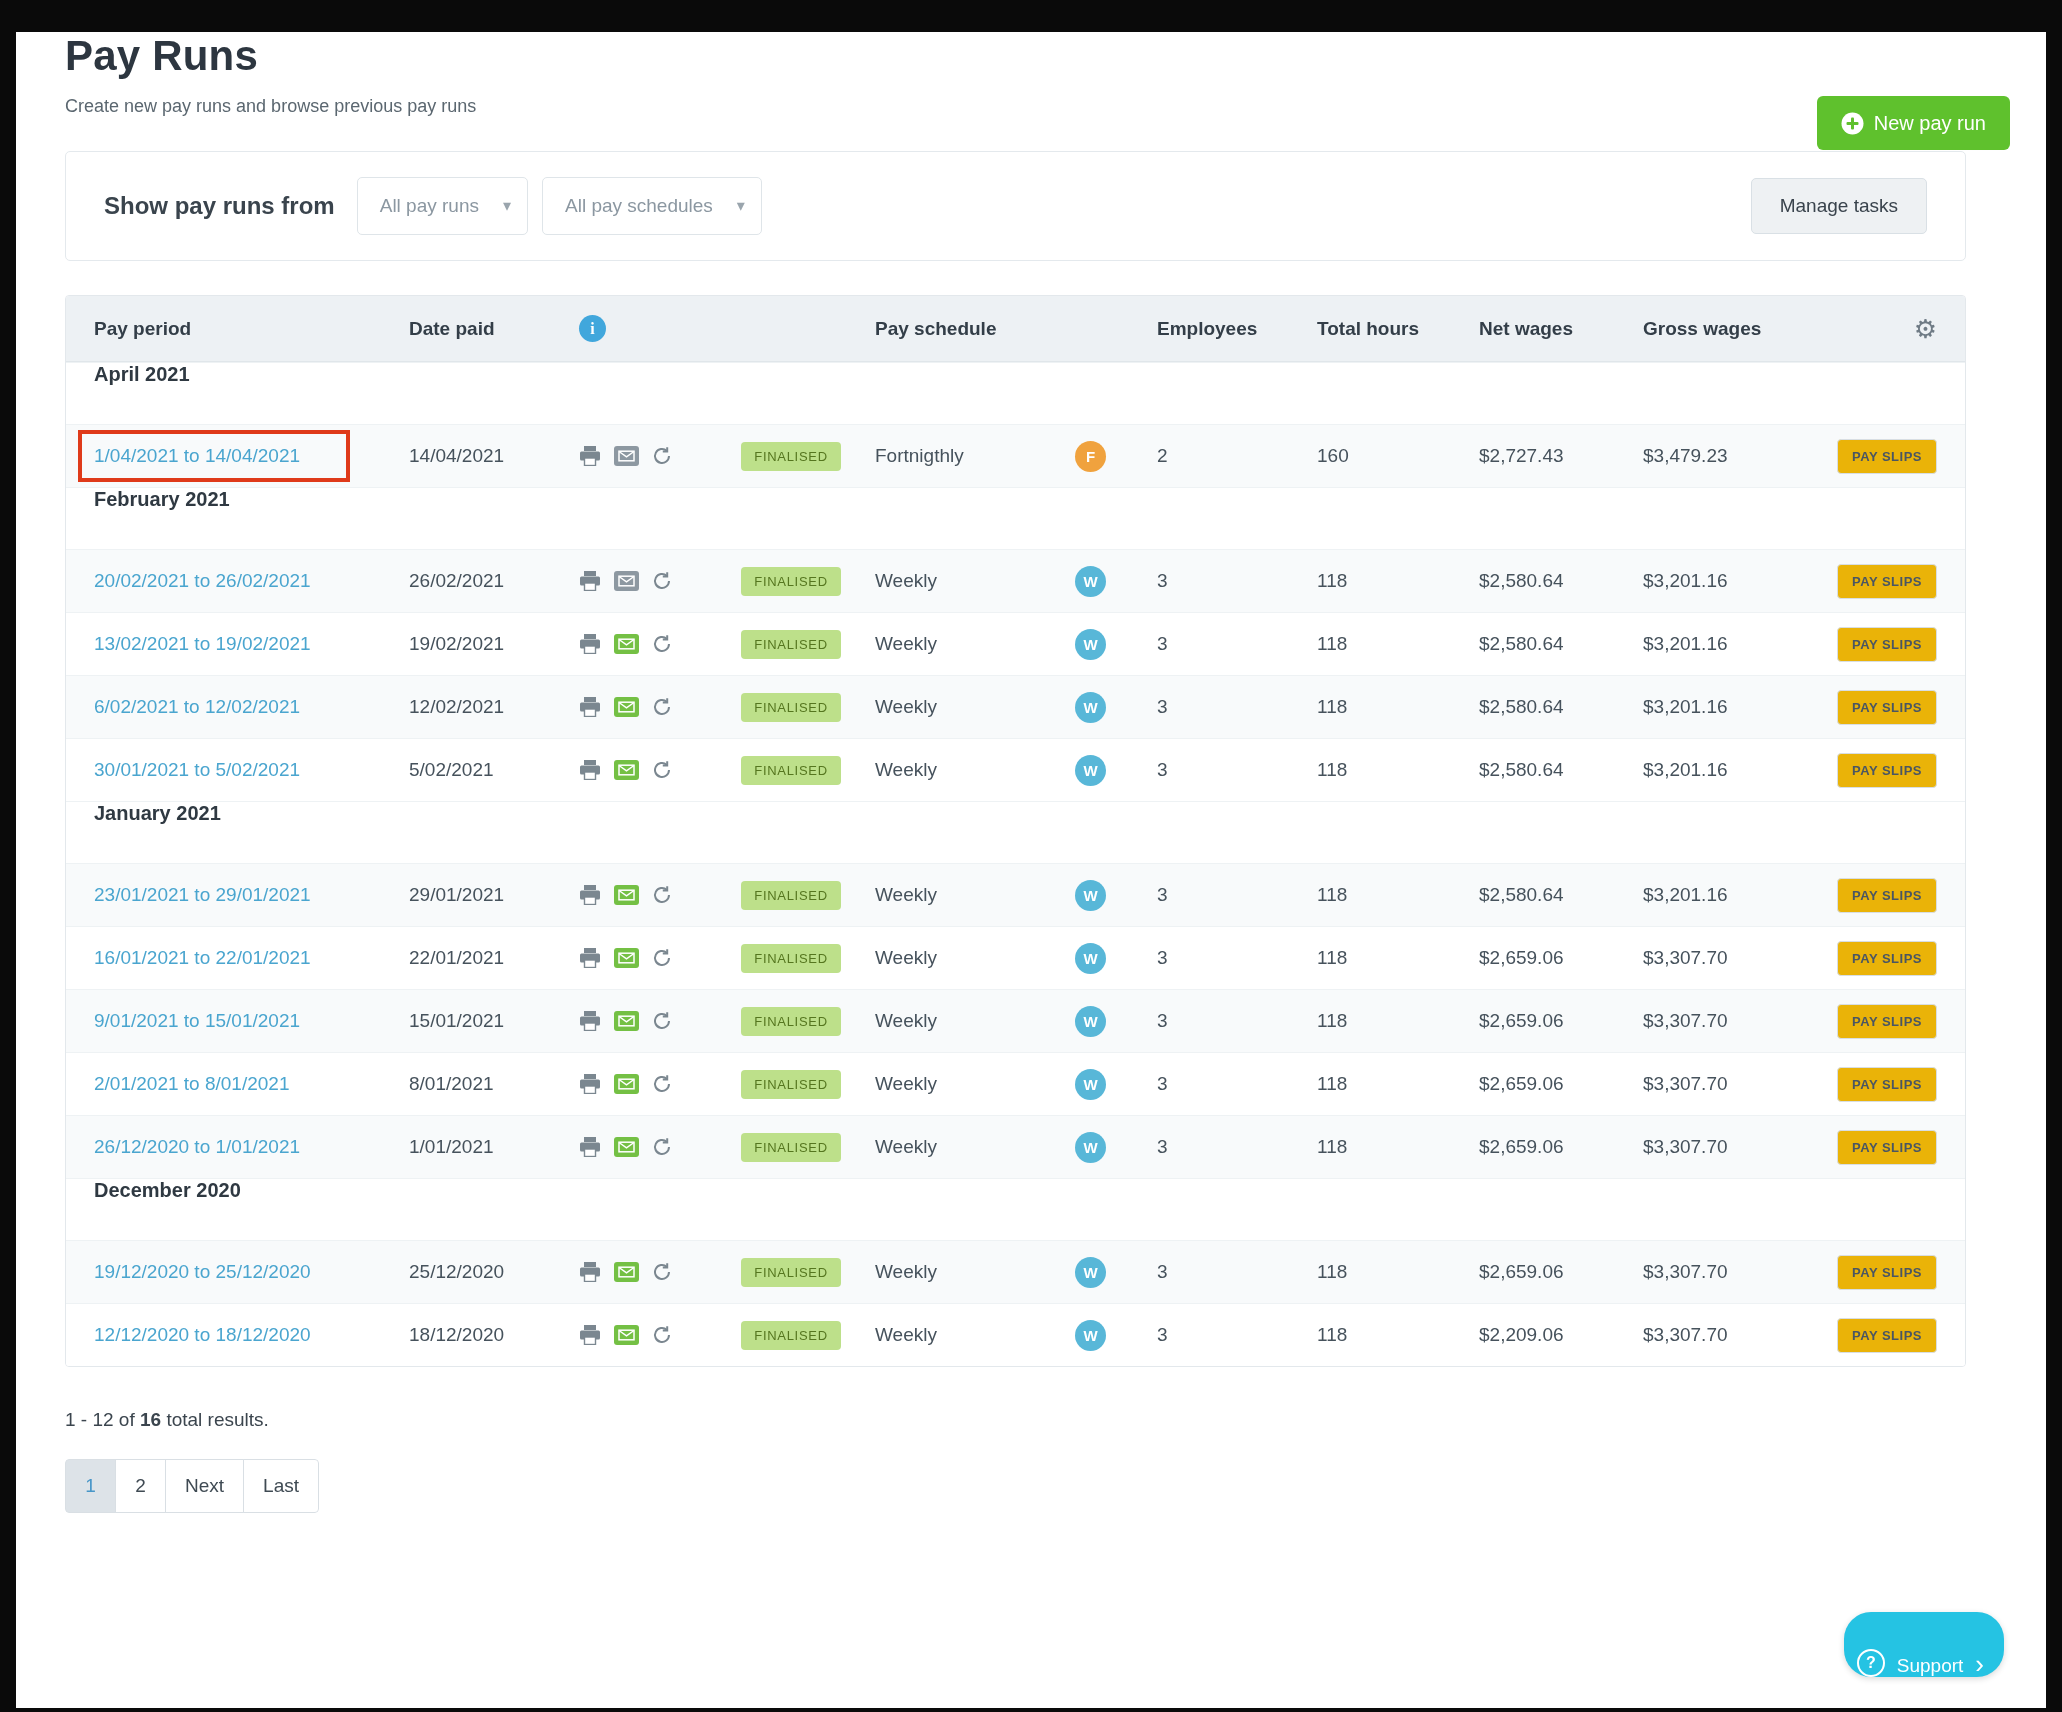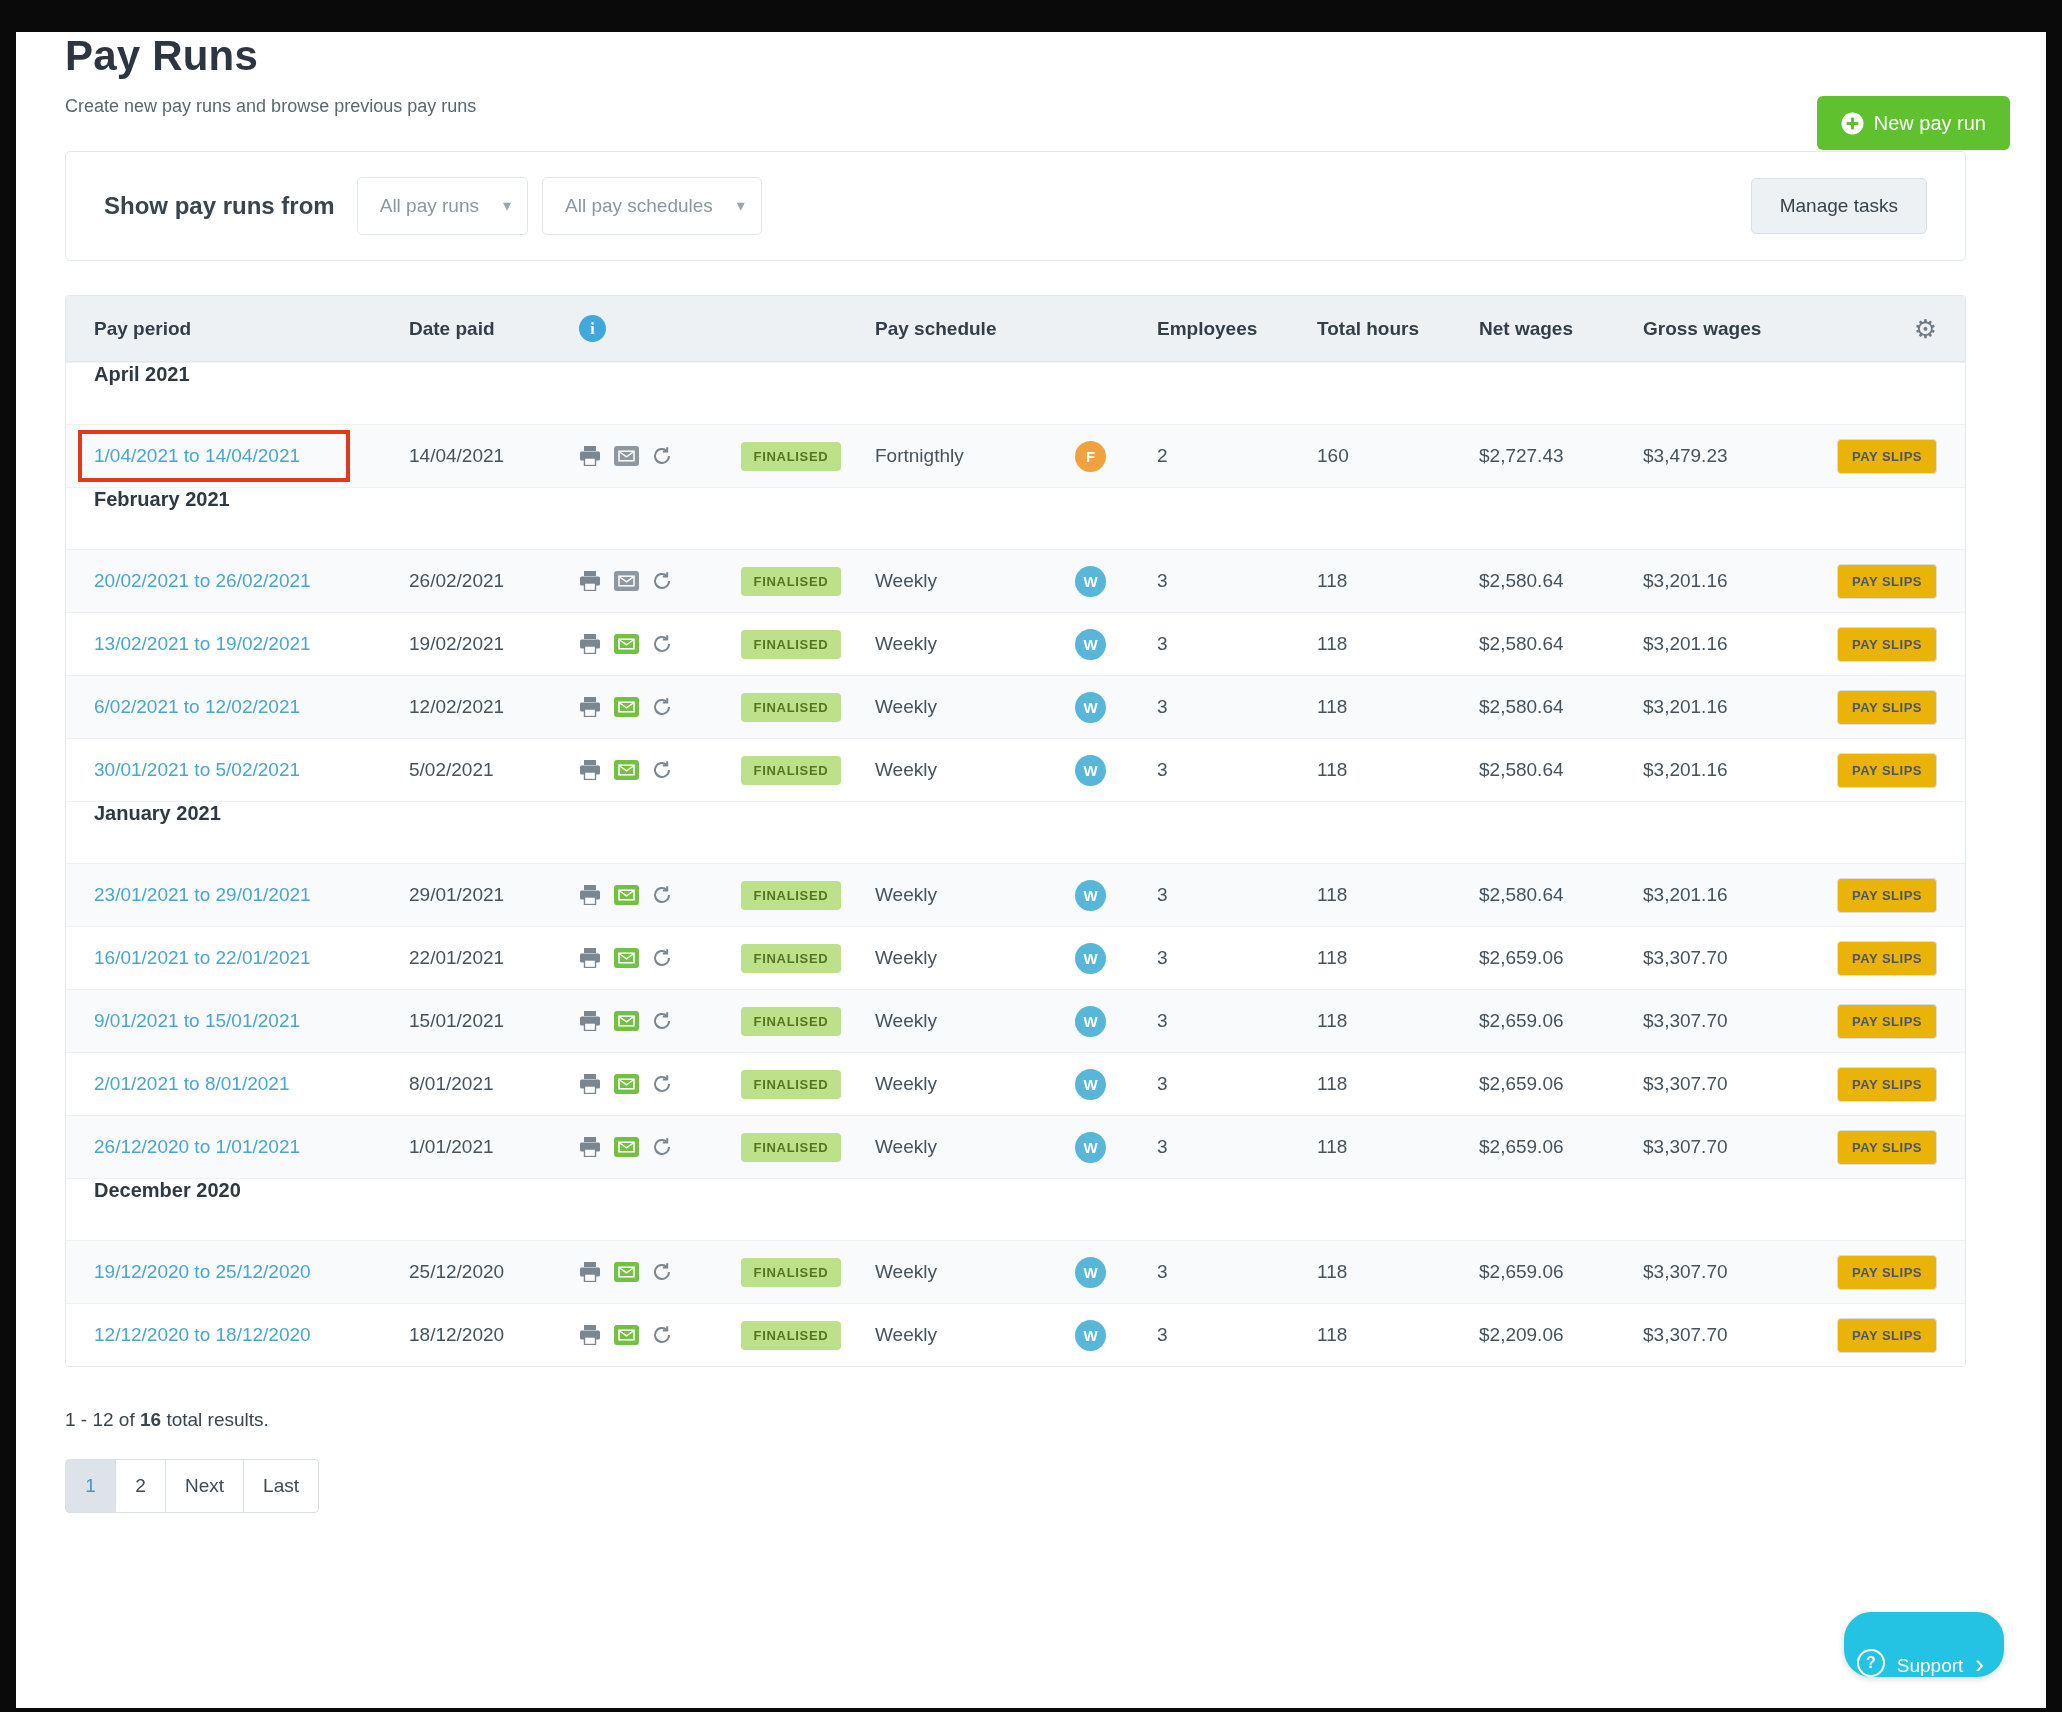--- a/index.html
+++ b/index.html
@@ -89,7 +89,7 @@
 
   .status-badge {
     display:inline-block; background:#bde08a; color:#55761f;
-    font-size:13px; font-weight:bold; letter-spacing:0.7px;
+    font-size:13px; font-weight:normal; letter-spacing:0.7px;
     padding:7px 13px; border-radius:4px;
   }
   .c-status { display:flex; justify-content:center; }

